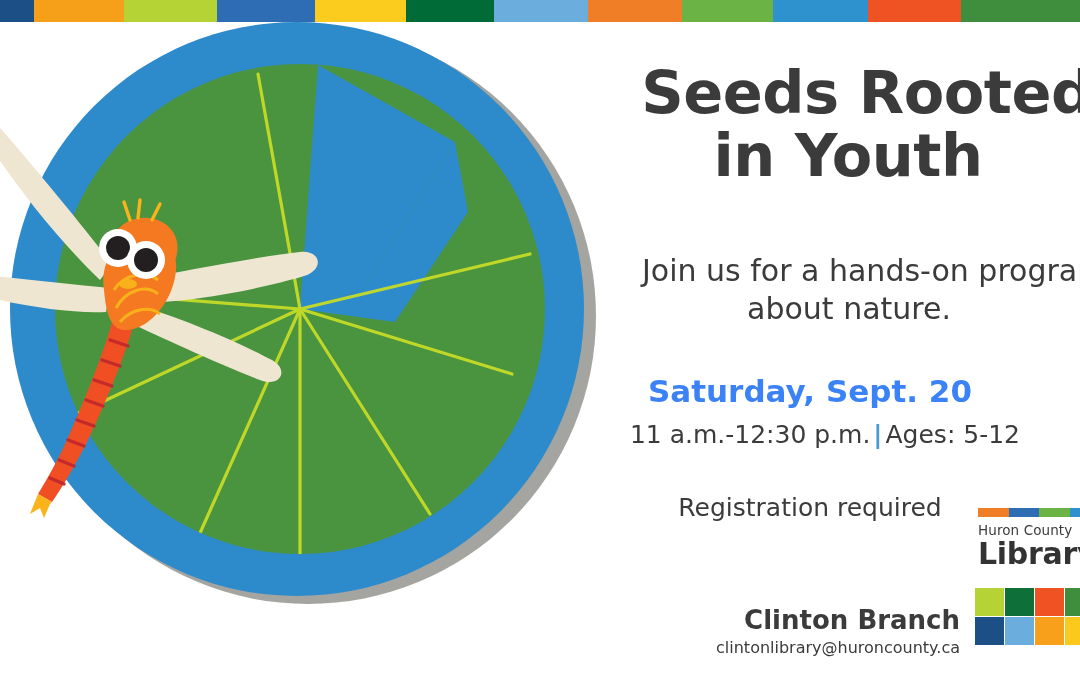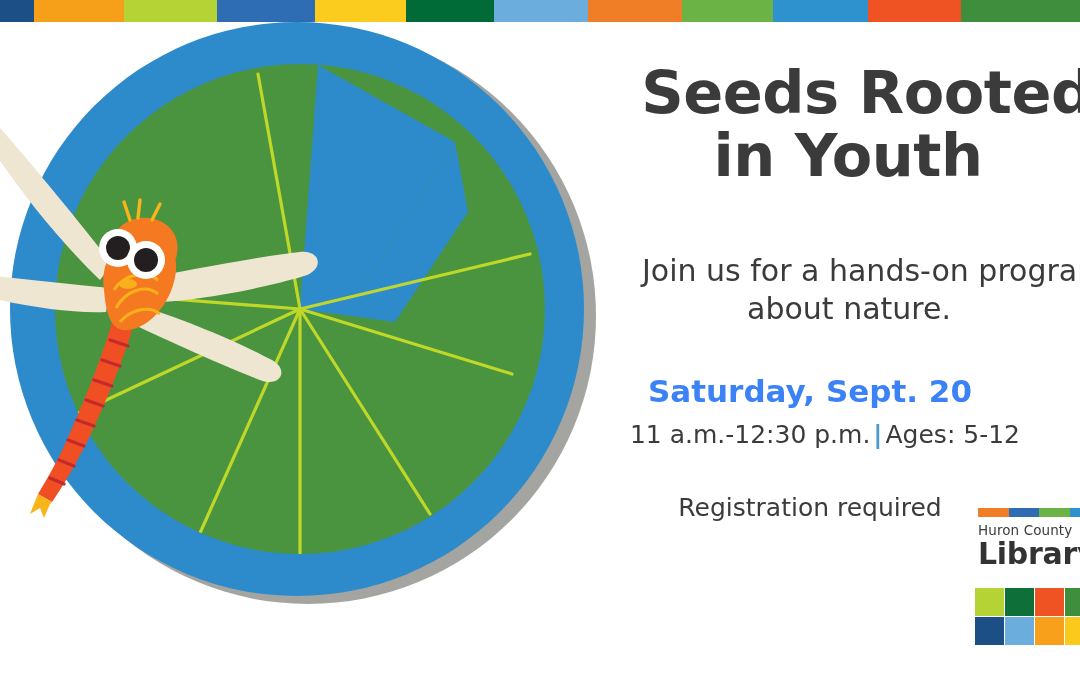--- a/index.html
+++ b/index.html
@@ -356,6 +356,10 @@
         <div class="cell" style="left: 90px; top: 29px; background: rgb(251, 200, 28);"></div>
       </div>
 
+    <div id="branch">
+      <div id="branch-name">Clinton Branch</div>
+      <div id="branch-email">clintonlibrary@huroncounty.ca</div>
+    </div>
 
   </div>
 </div>

